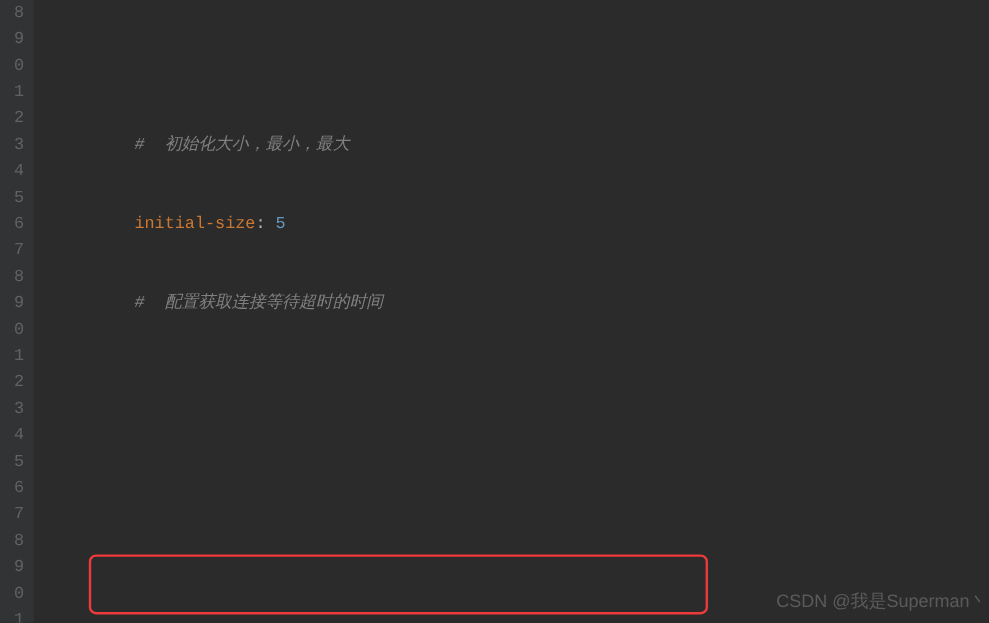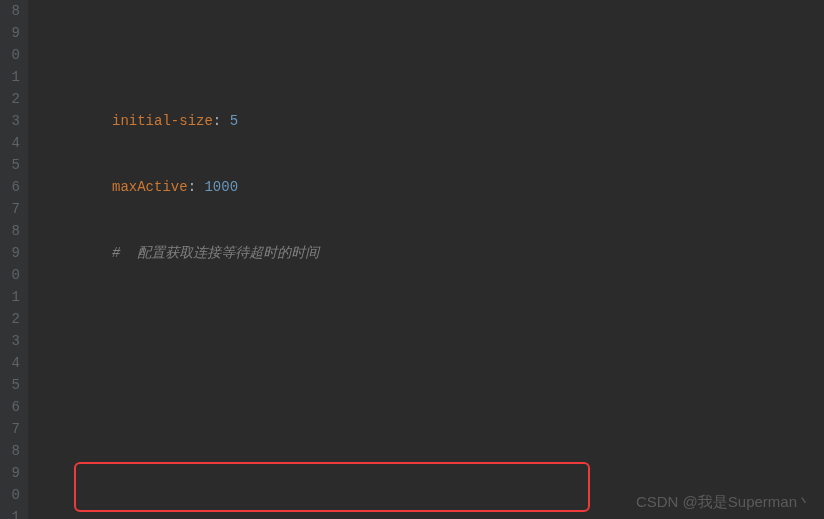--- a/index.html
+++ b/index.html
@@ -46,6 +46,7 @@
   </div>
   <div class="code">
     <div class="line"><span>          </span></div>
+    <div class="line"><span>          </span><span class="c">#  初始化大小，最小，最大</span></div>
     <div class="line"><span>          </span><span class="k">initial-size</span><span>: </span><span class="n">5</span></div>
     <div class="line"><span>          </span><span class="k">maxActive</span><span>: </span><span class="n">1000</span></div>
     <div class="line"><span>          </span><span class="c">#  配置获取连接等待超时的时间</span></div>

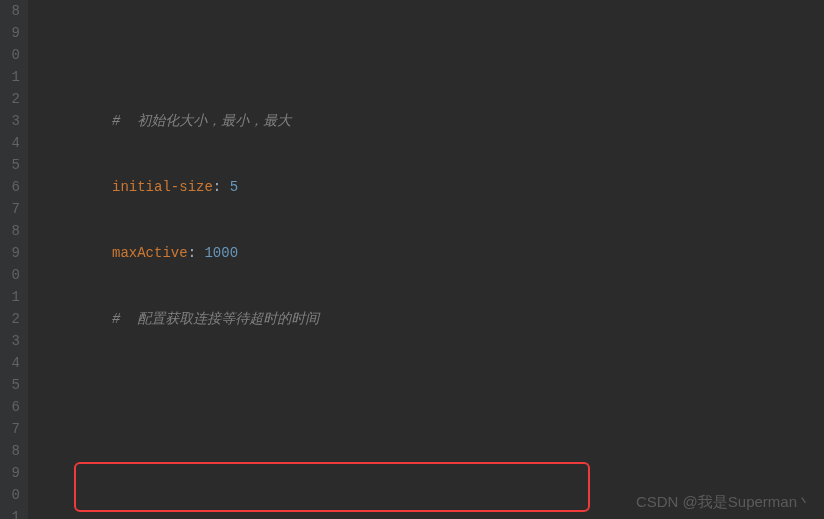--- a/index.html
+++ b/index.html
@@ -48,7 +48,6 @@
     <div class="line"><span>          </span></div>
     <div class="line"><span>          </span><span class="c">#  初始化大小，最小，最大</span></div>
     <div class="line"><span>          </span><span class="k">initial-size</span><span>: </span><span class="n">5</span></div>
-    <div class="line"><span>          </span><span class="k">maxActive</span><span>: </span><span class="n">1000</span></div>
     <div class="line"><span>          </span><span class="c">#  配置获取连接等待超时的时间</span></div>
     
     

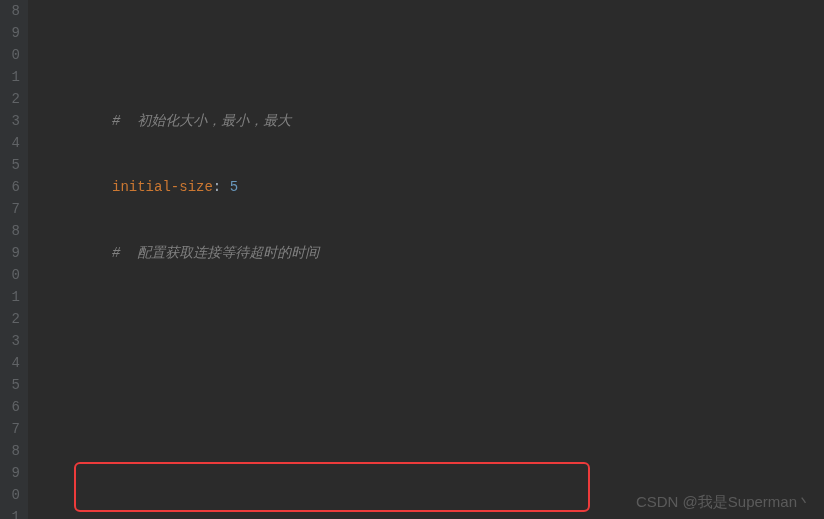--- a/index.html
+++ b/index.html
@@ -12,7 +12,7 @@
   .line { height:22px; position:relative; }
   .k { color:var(--key); } .n { color:var(--num); } .c { color:var(--cmt); font-style:italic; }
   .red-box { position:absolute; border:2.5px solid #ed3b3b; border-radius:6px; left:74px; top:462px; width:516px; height:50px; }
-  .watermark { position:absolute; right:12px; bottom:6px; color:#80808090; font-family:Arial,sans-serif; font-size:15px; font-style:normal; }
+  .watermark { position:absolute; right:1px; bottom:6px; color:#80808090; font-family:Arial,sans-serif; font-size:15px; font-style:normal; }
 </style>
 </head>
 <body>

